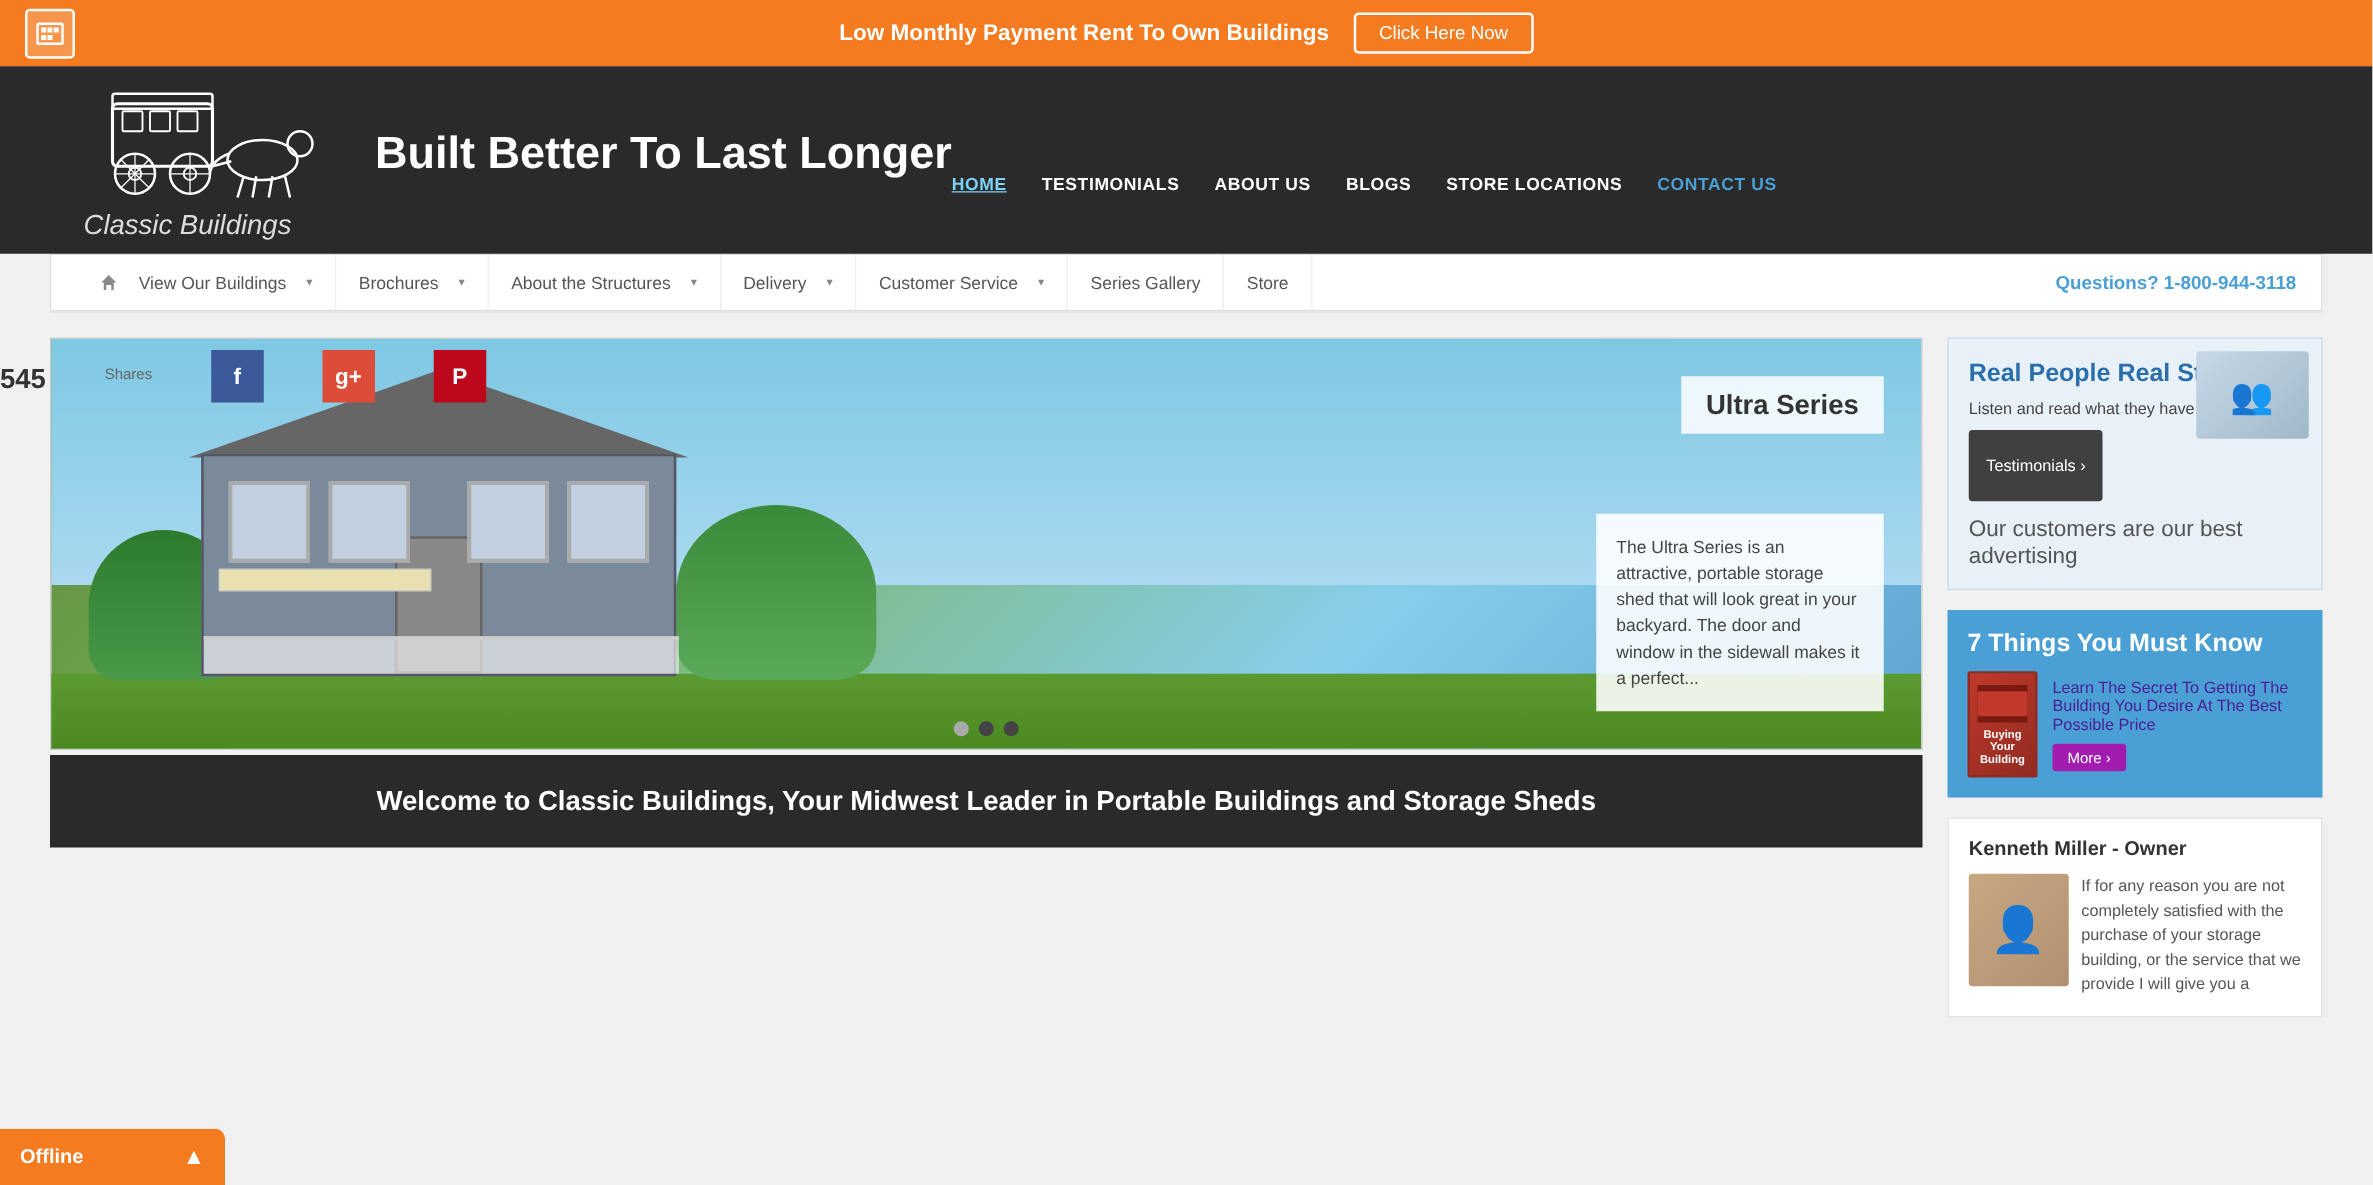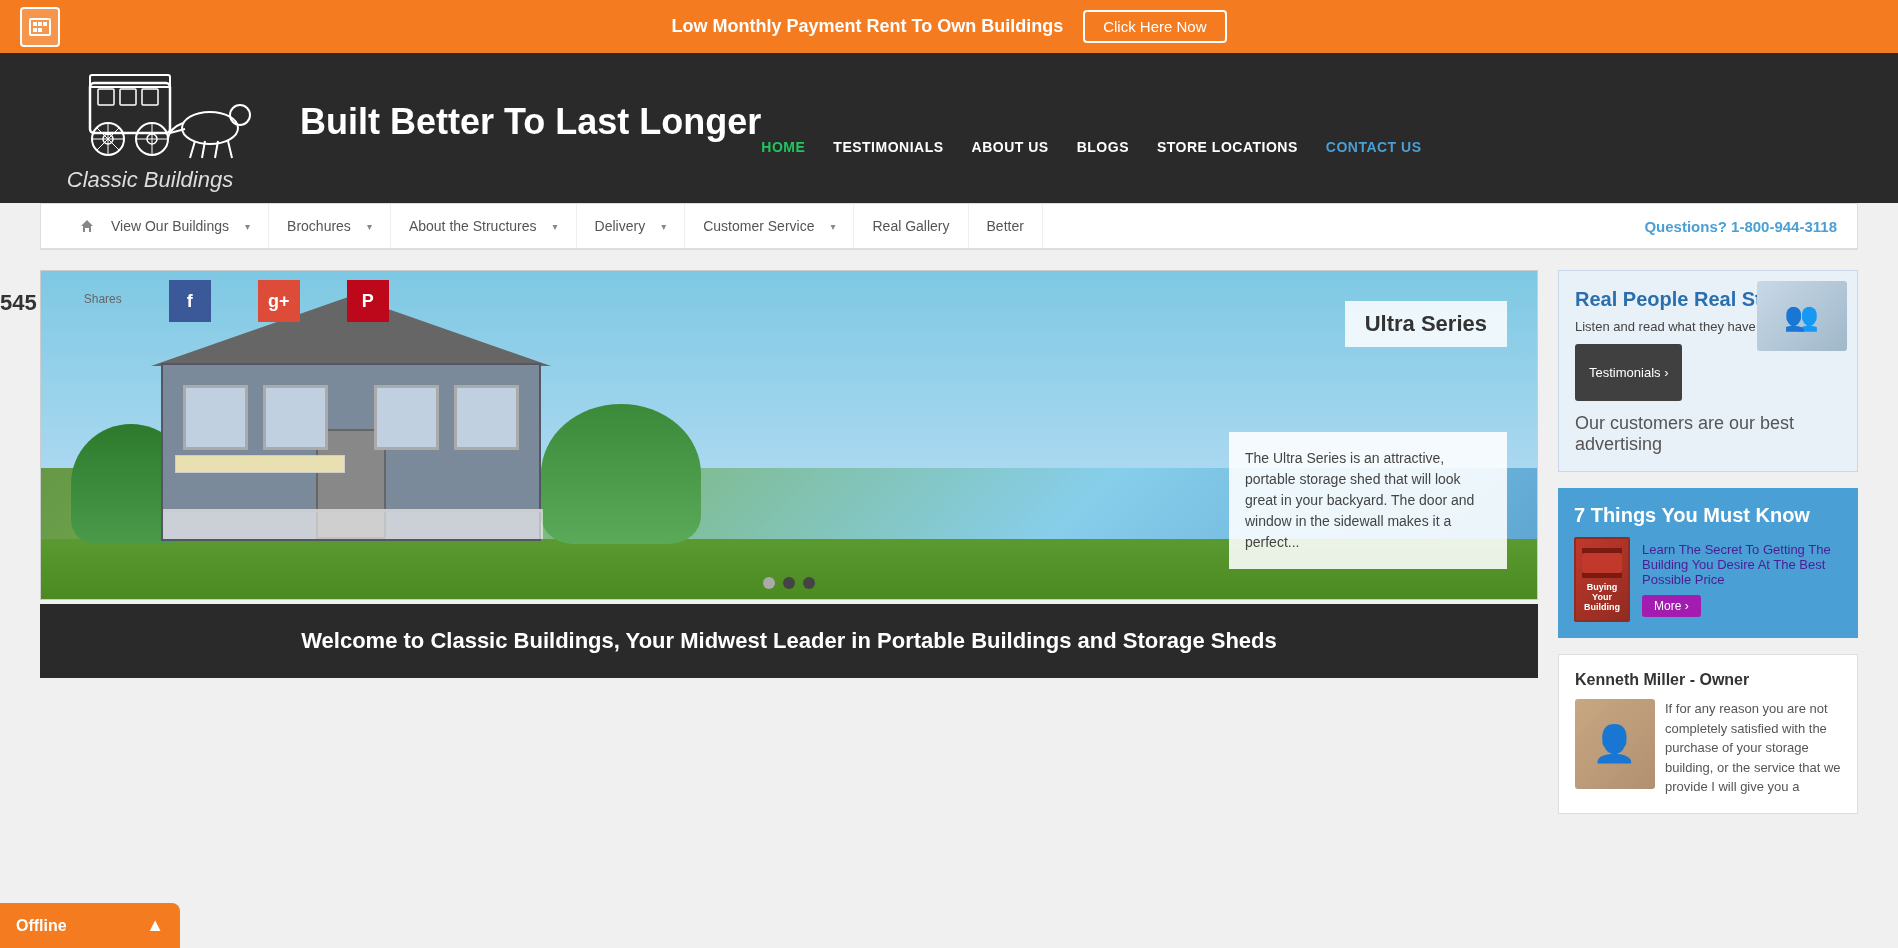--- a/index.html
+++ b/index.html
@@ -85,7 +85,7 @@
       cursor: pointer;
       letter-spacing: 0.5px;
     }
-    .nav-item.active { color: #22c55e; }
+    .nav-item.active { color: #7dd3fc; text-decoration: underline; }
     .nav-item.contact { color: #4a9fd4; }
 
     

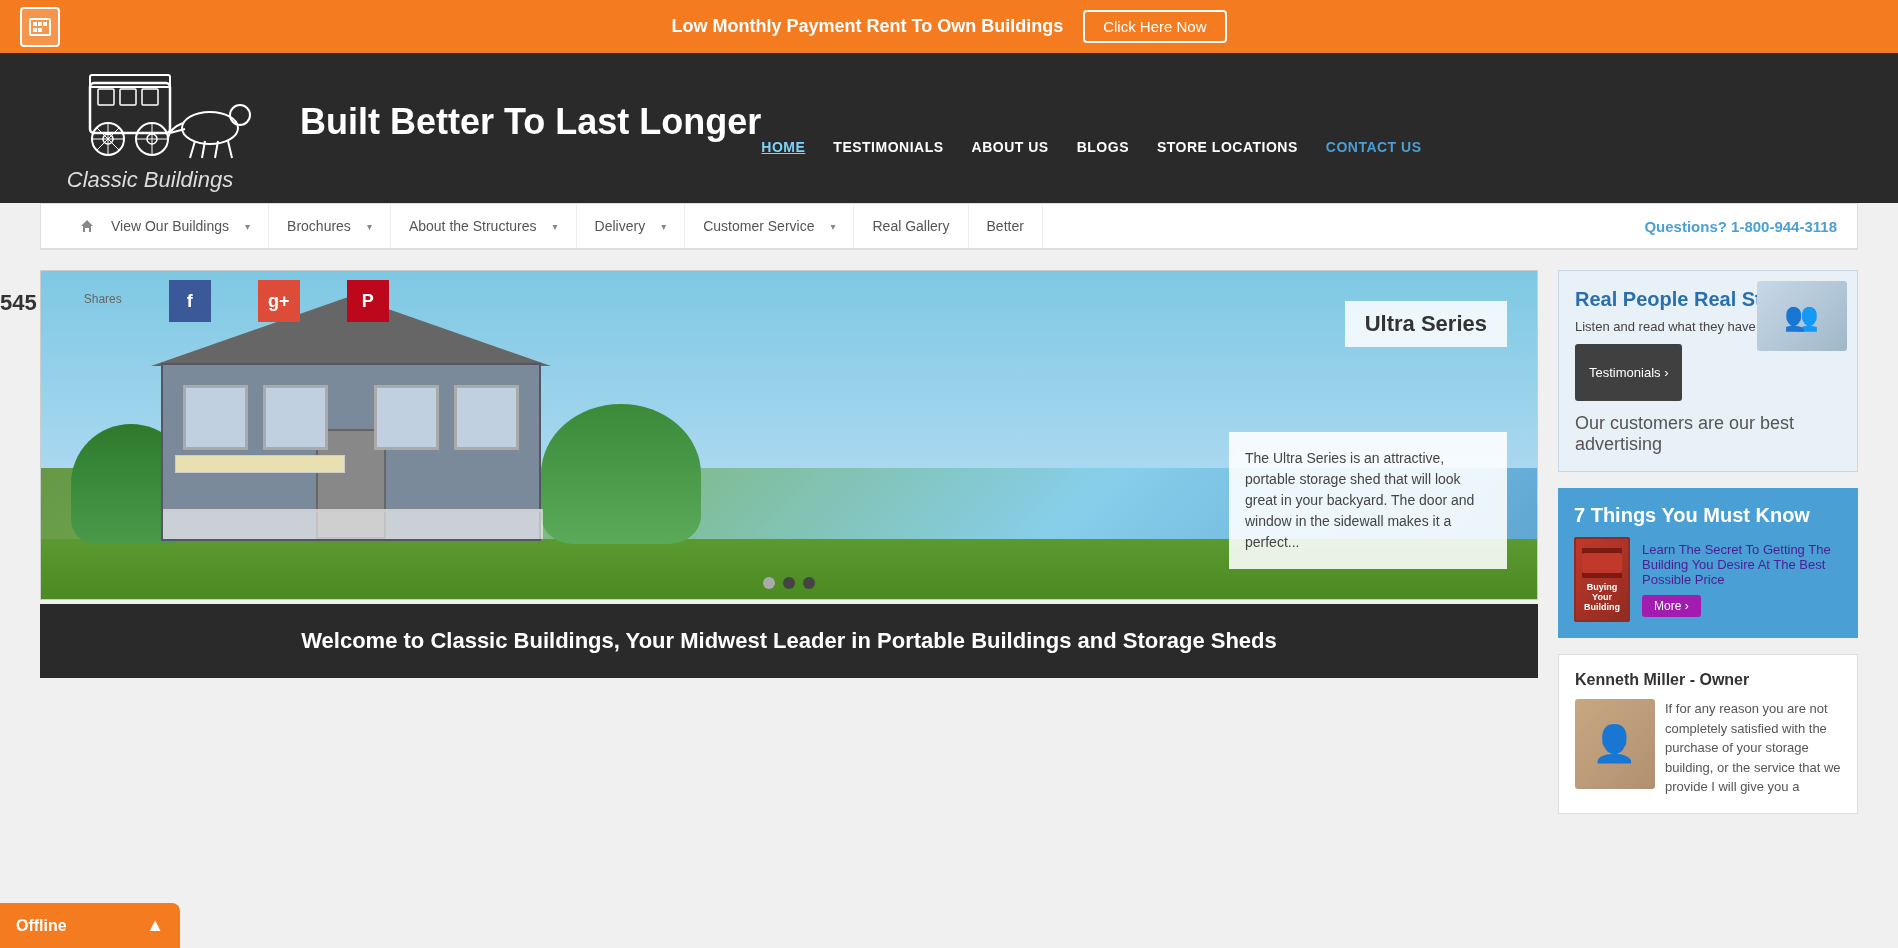--- a/index.html
+++ b/index.html
@@ -483,7 +483,7 @@
       <span class="subnav-chevron">▾</span>
     </div>
     <div class="subnav-item">
-      <span>Real Gallery</span>
+      <span>Series Gallery</span>
     </div>
     <div class="subnav-item">
       <span>Better</span>

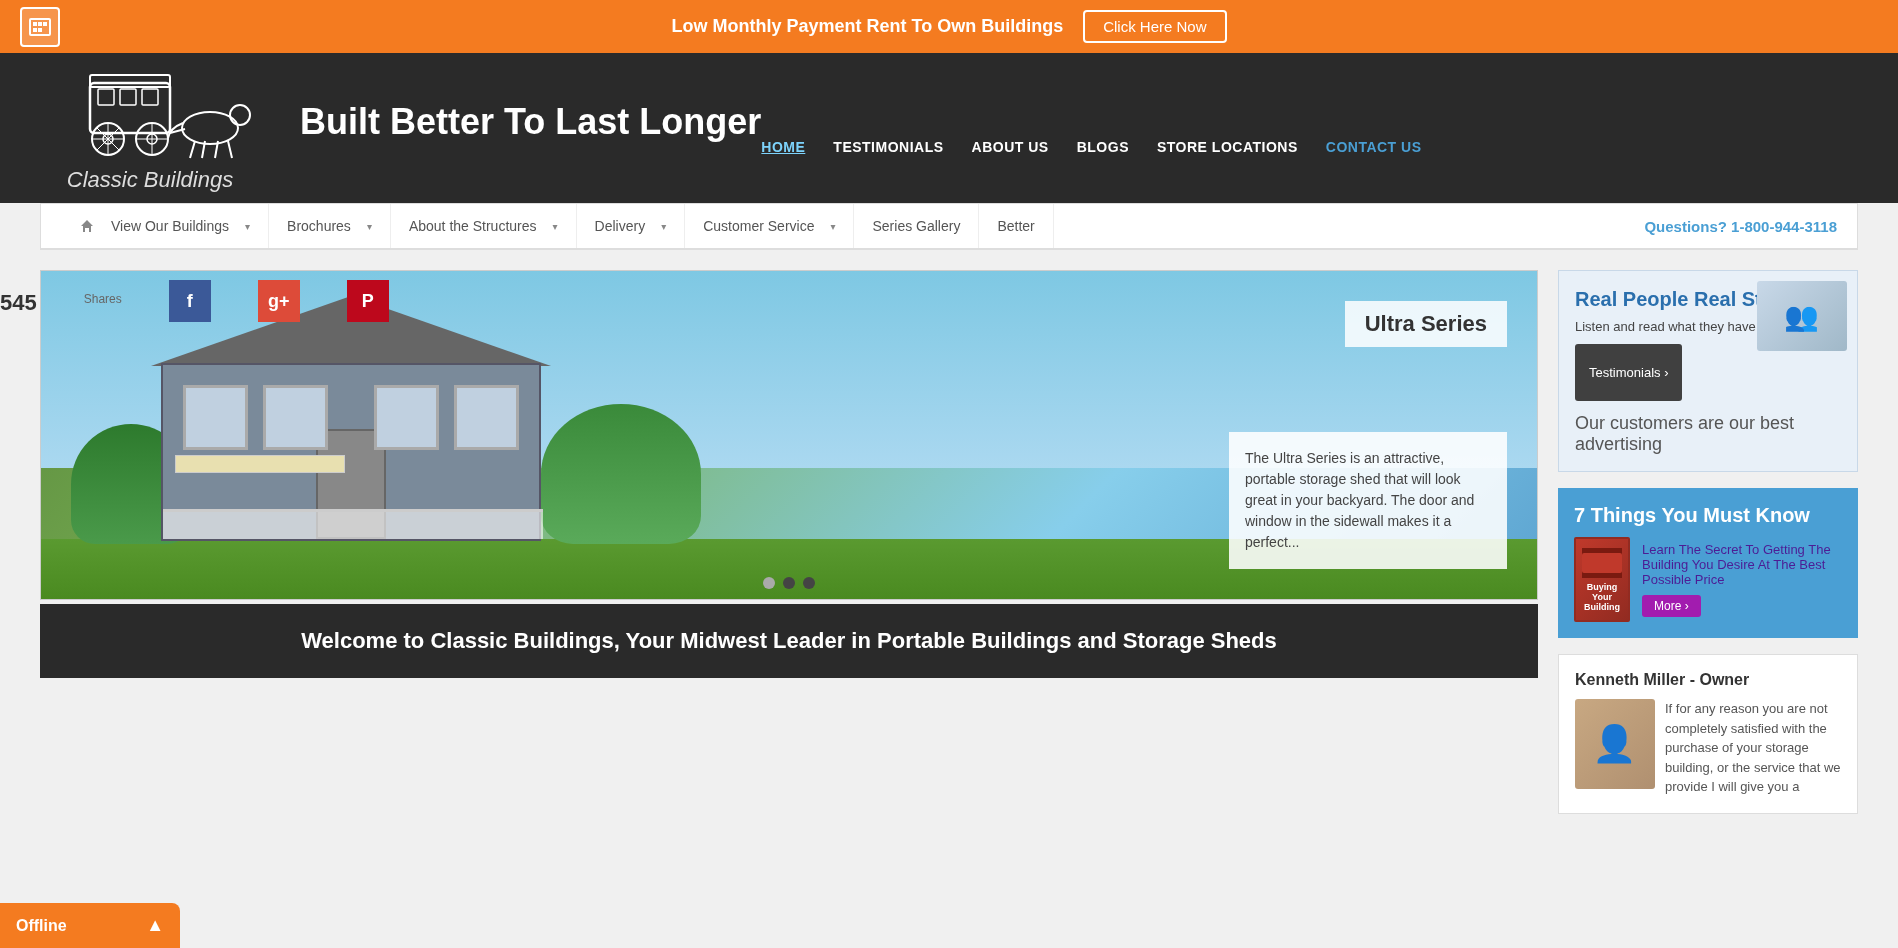--- a/index.html
+++ b/index.html
@@ -486,7 +486,7 @@
       <span>Series Gallery</span>
     </div>
     <div class="subnav-item">
-      <span>Better</span>
+      <span>Store</span>
     </div>
     <span class="subnav-phone">Questions? 1-800-944-3118</span>
   </div>

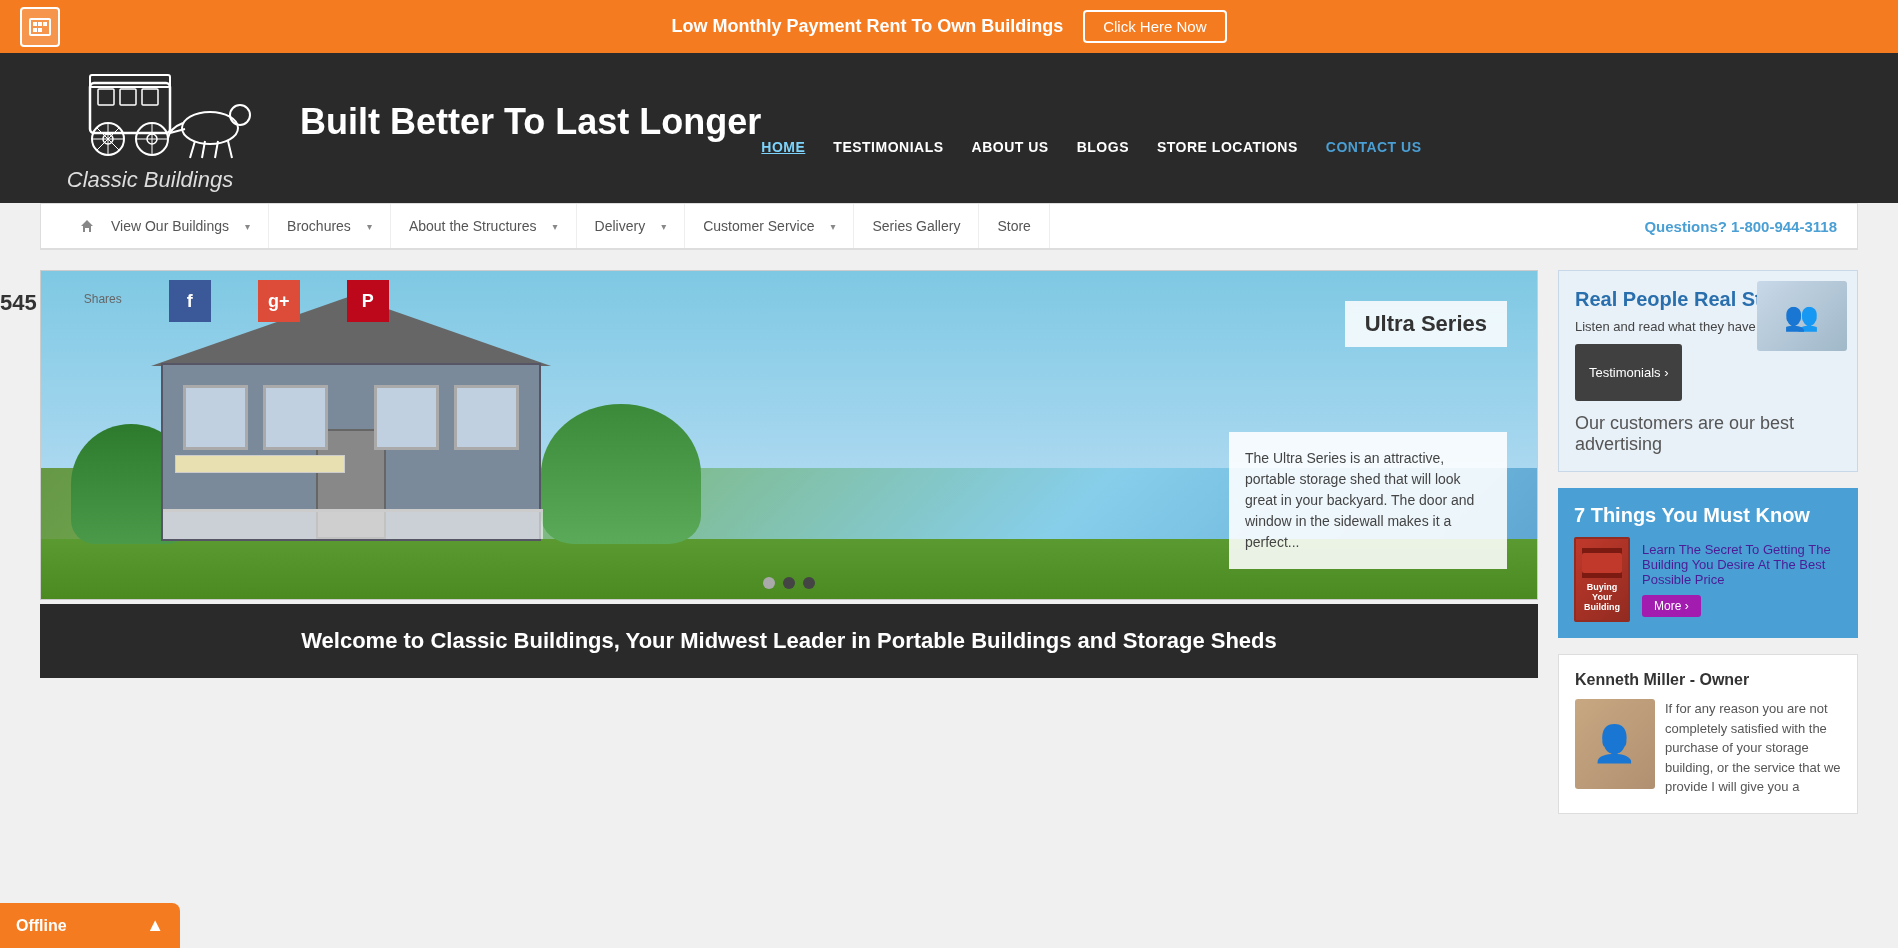--- a/index.html
+++ b/index.html
@@ -194,7 +194,7 @@
       right: 30px;
       background: rgba(255,255,255,0.88);
       padding: 16px;
-      width: 278px;
+      width: 230px;
       font-size: 14px;
       color: #444;
       line-height: 1.5;

